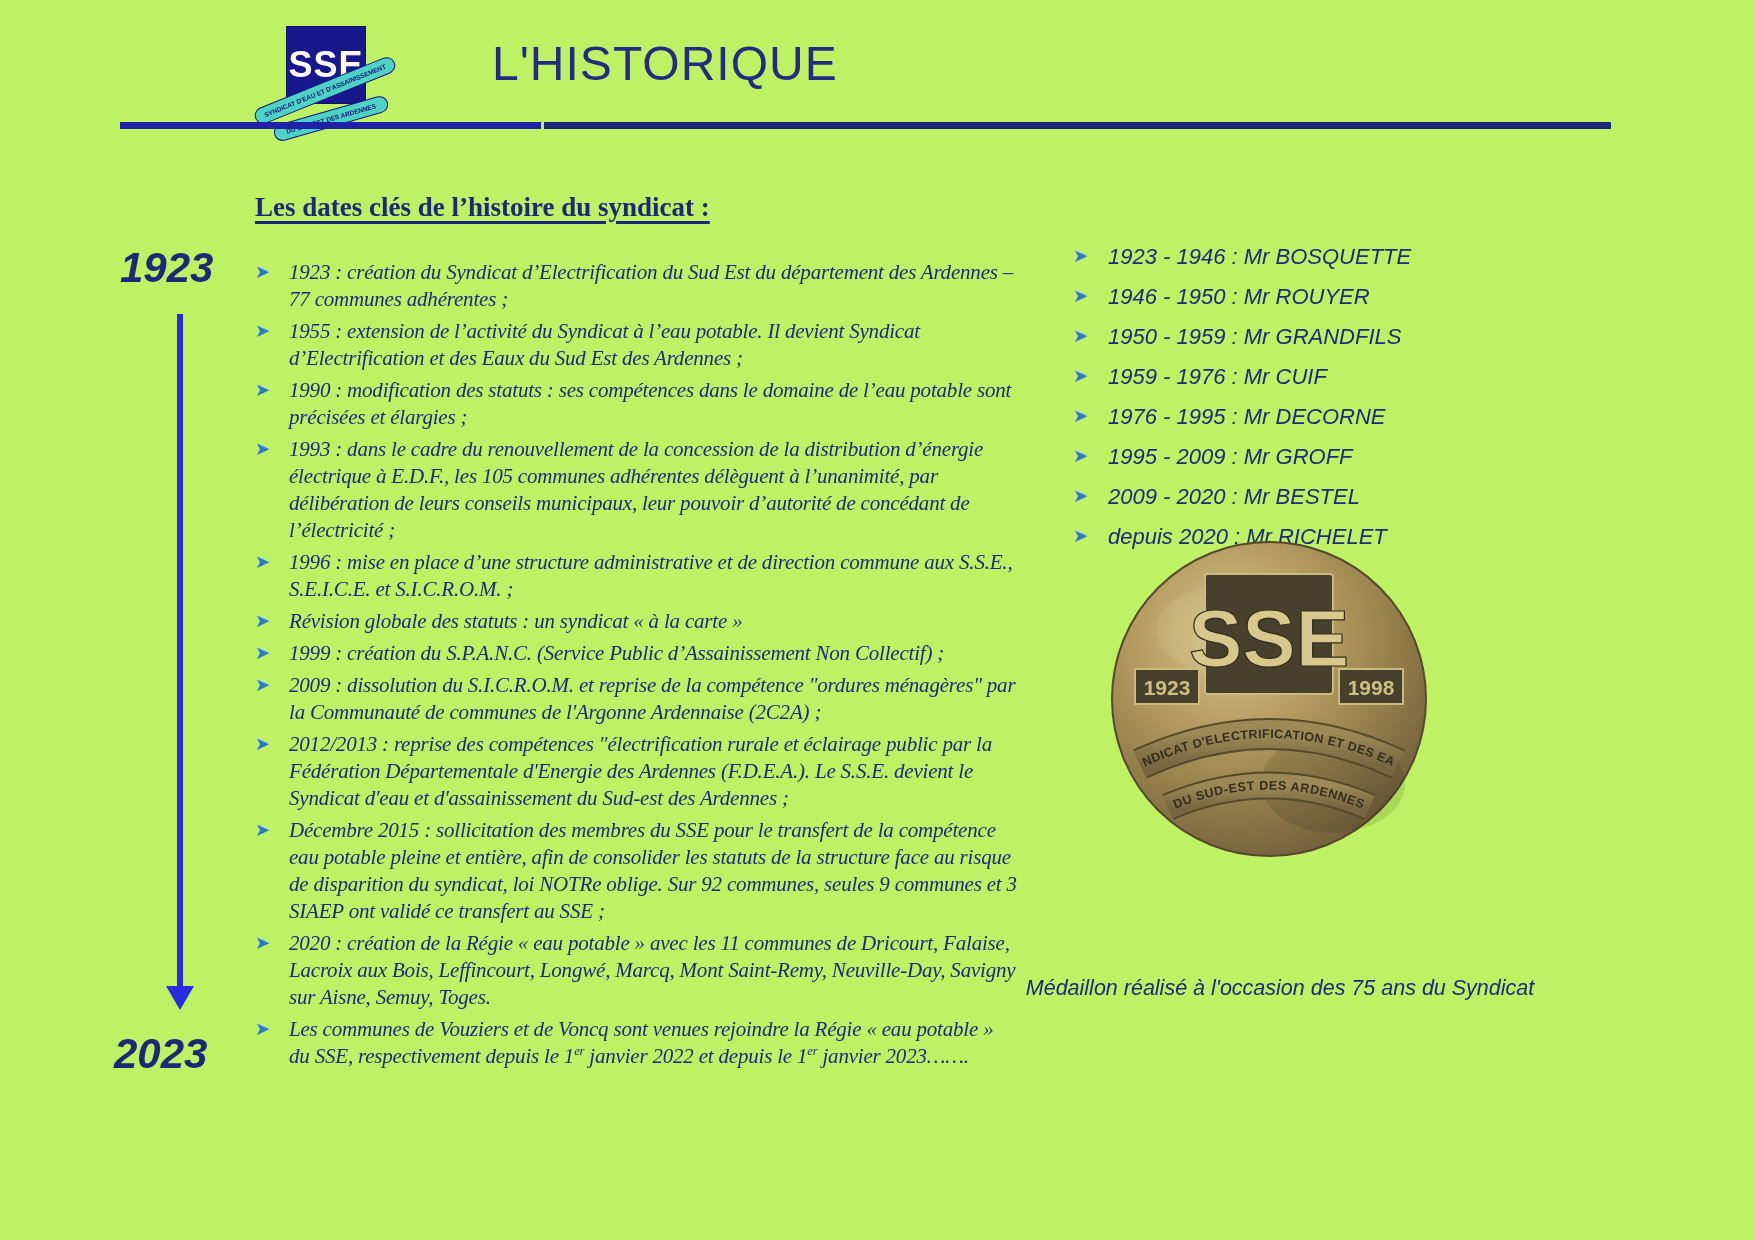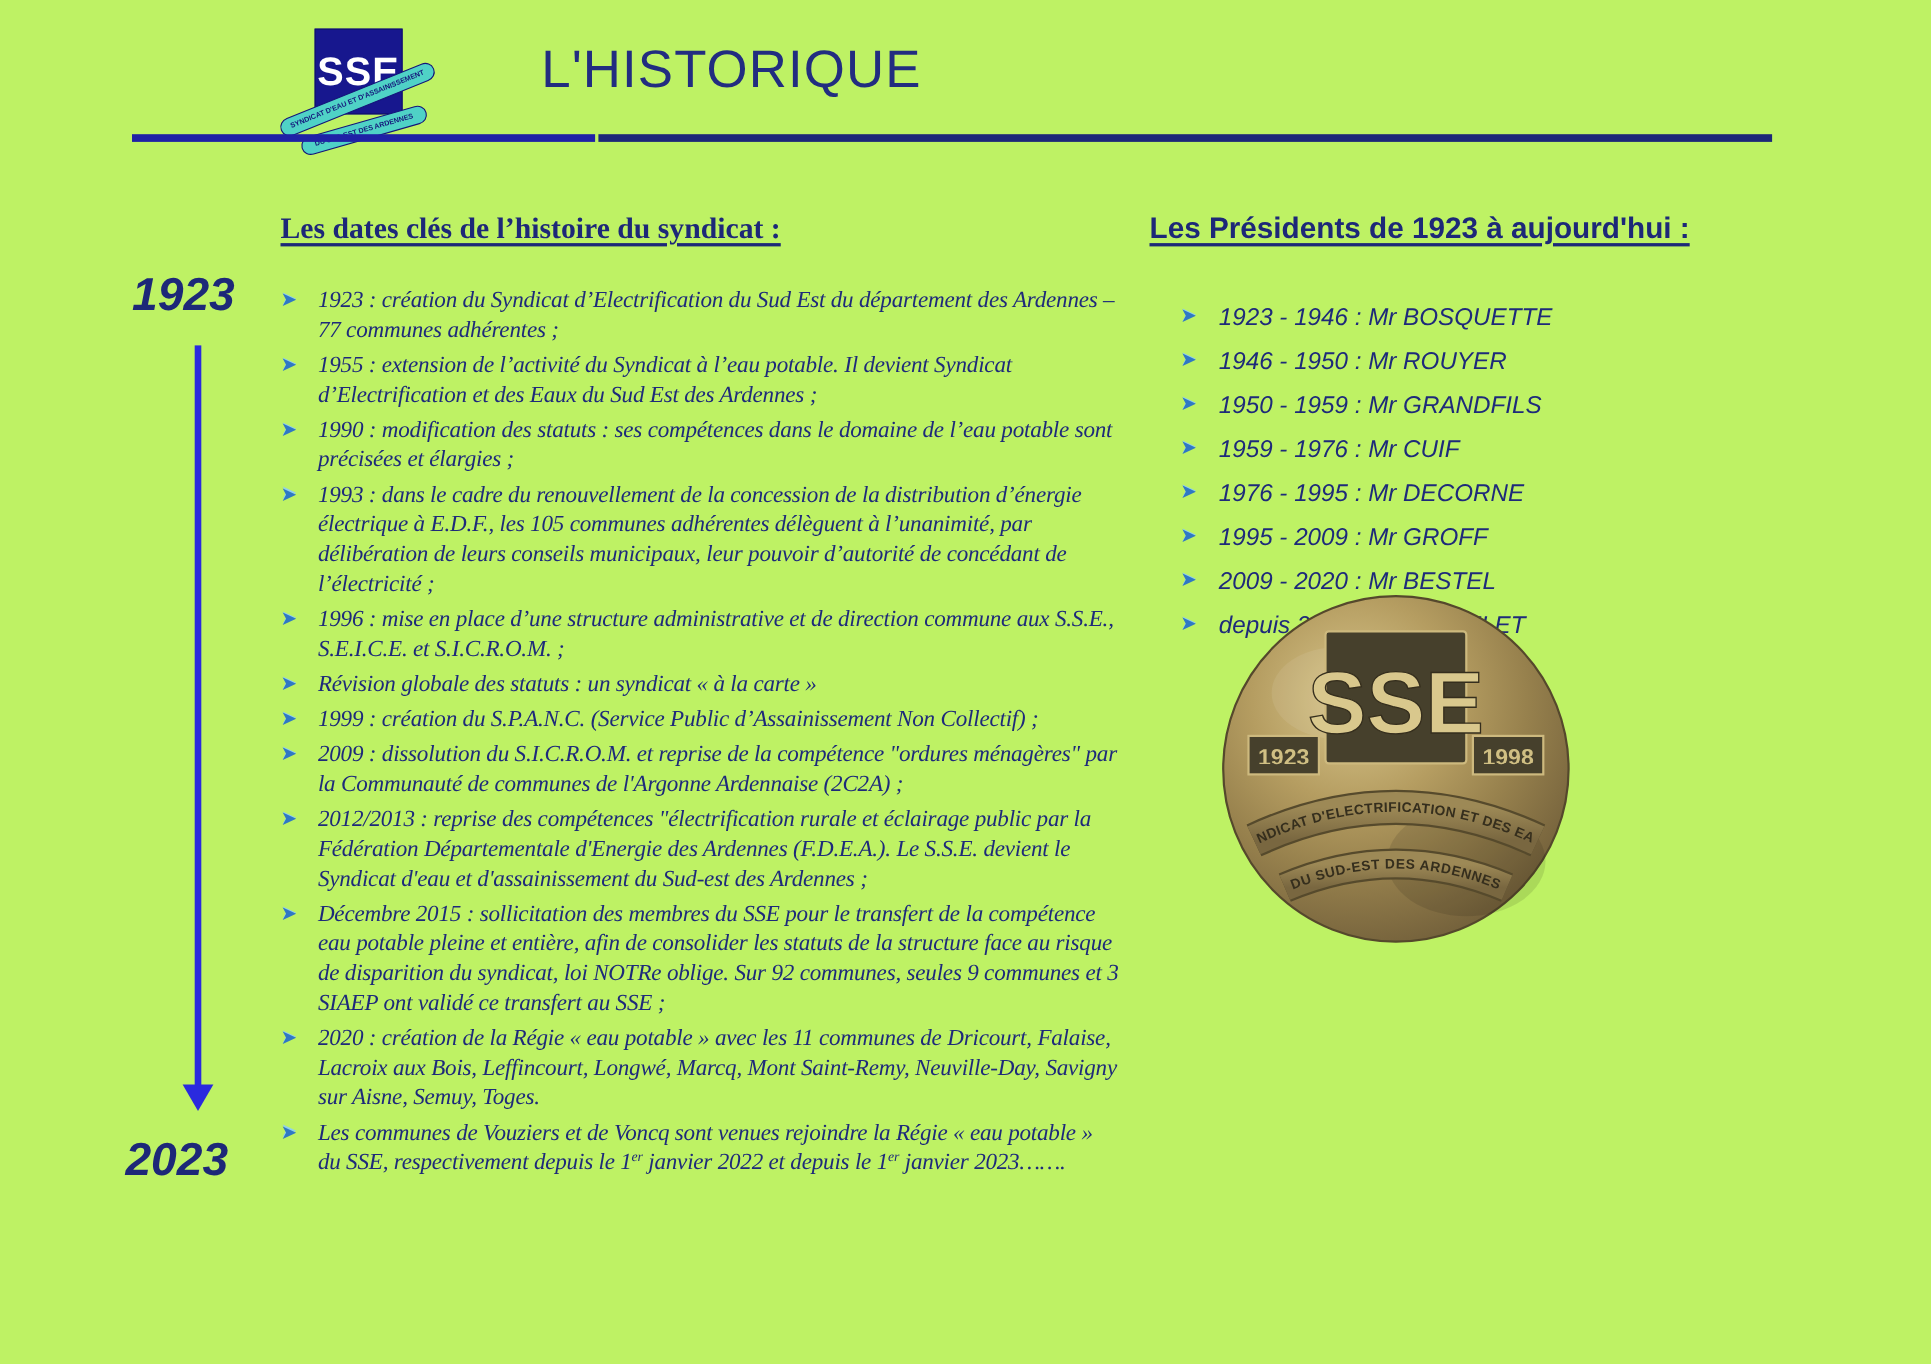--- a/index.html
+++ b/index.html
@@ -155,7 +155,6 @@
   </div>
 
   <div class="presidents">
-    <div class="col-heading">Les Présidents de 1923 à aujourd'hui :</div>
     <ul>
       <li>
           <span class="blt">➤</span>

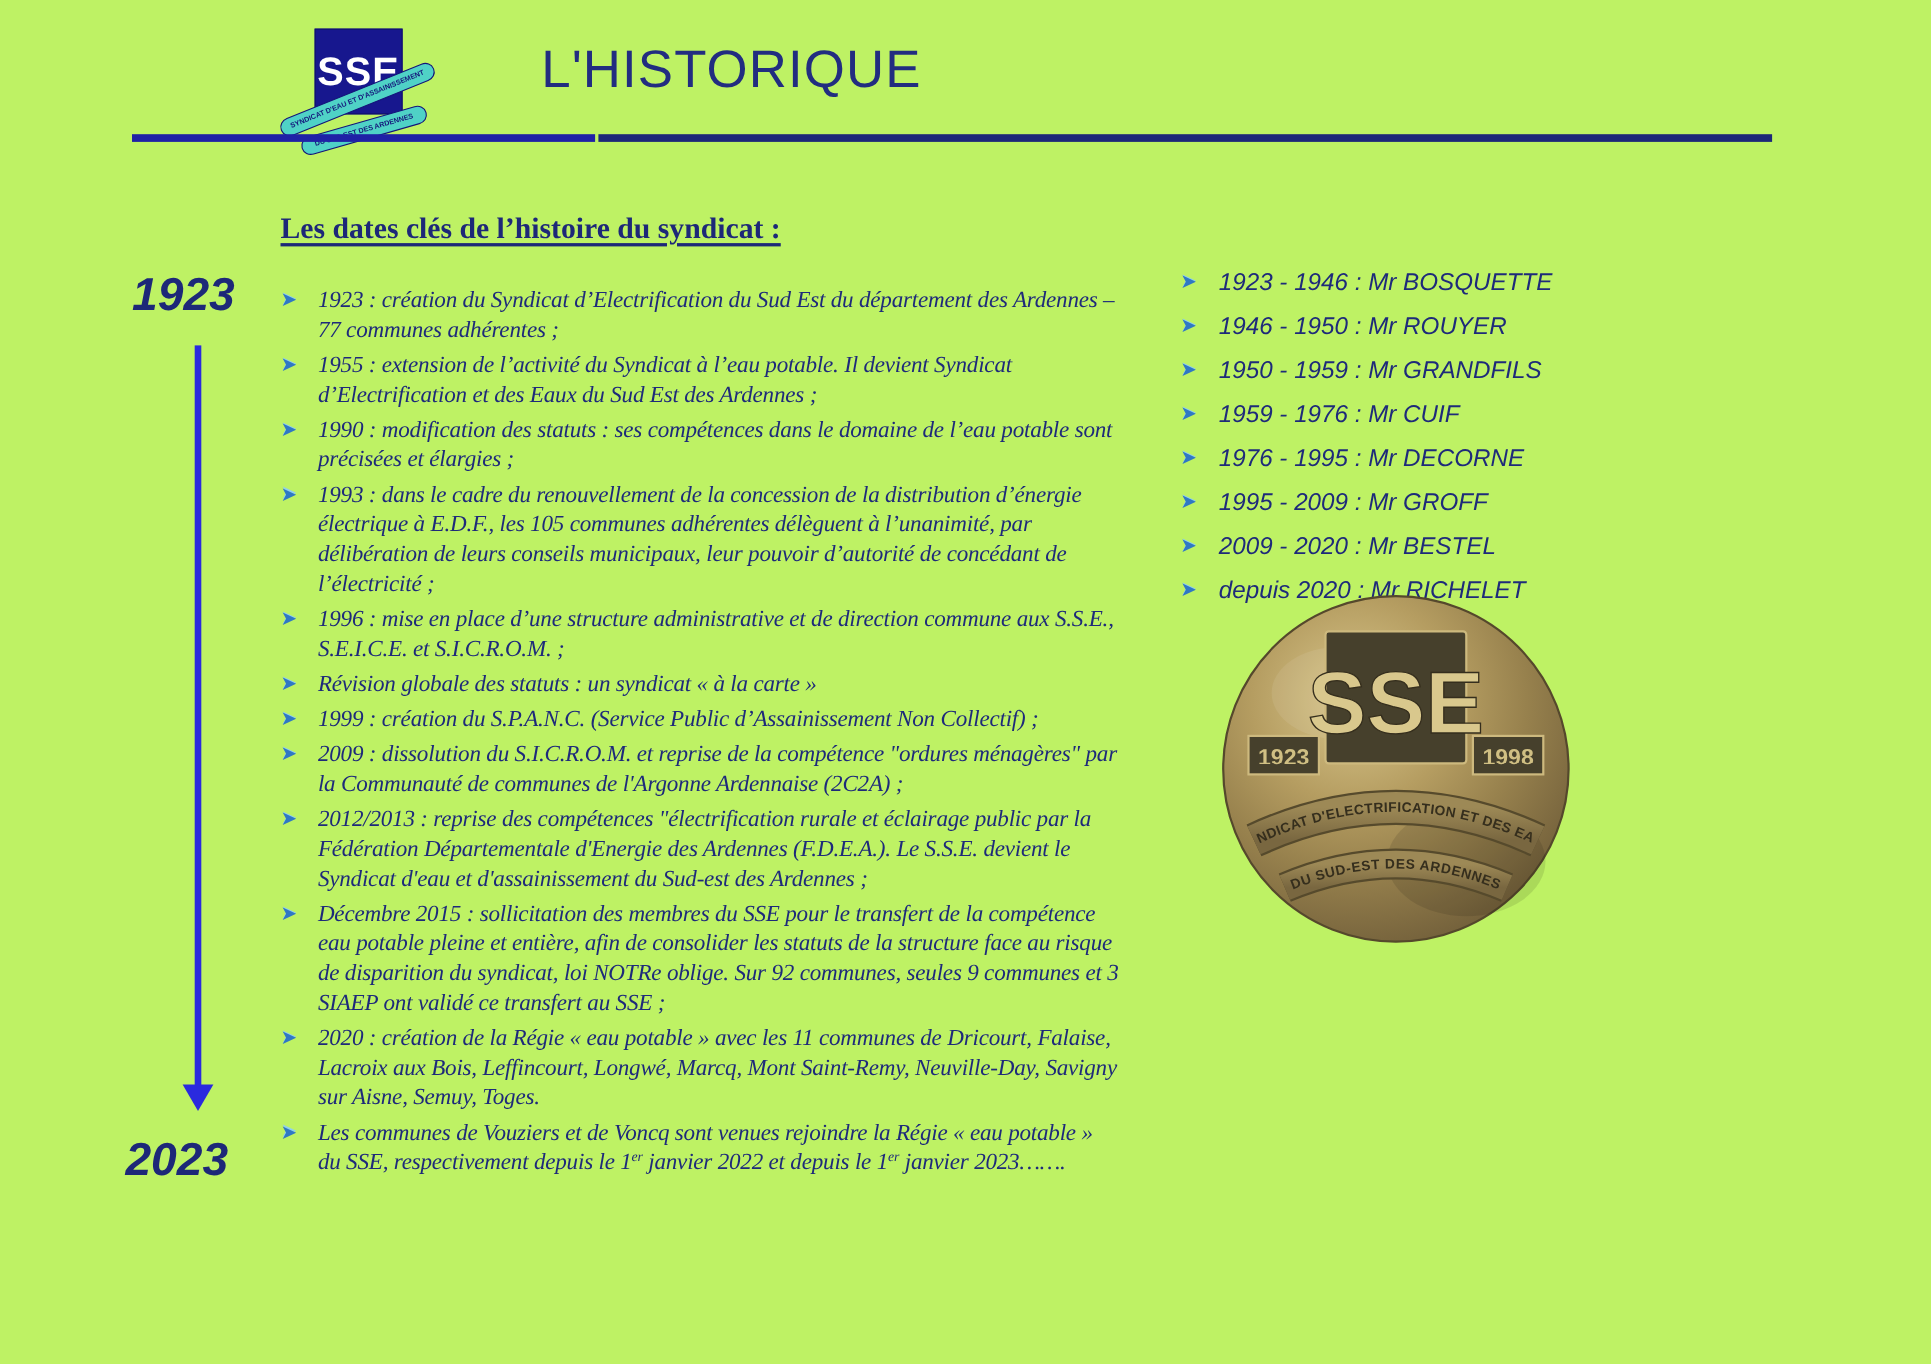--- a/index.html
+++ b/index.html
@@ -228,6 +228,7 @@
       </text>
     </svg>
   </div>
+  <div class="medal-caption">Médaillon réalisé à l'occasion des 75 ans du Syndicat</div>
 
 </div>
 

